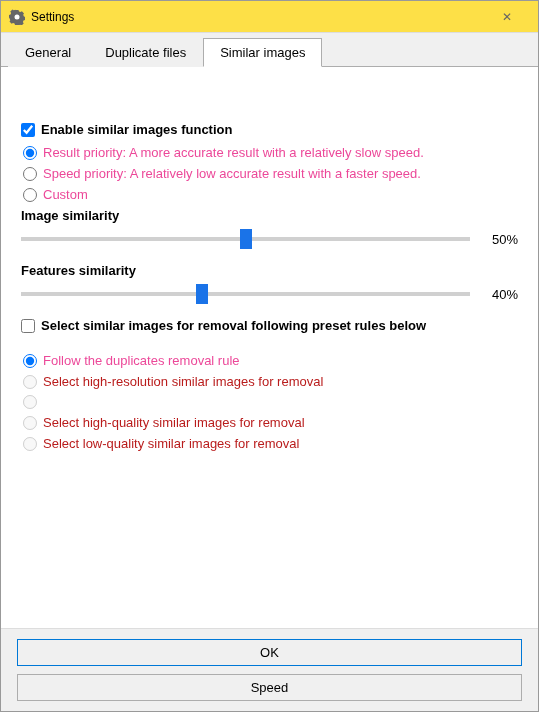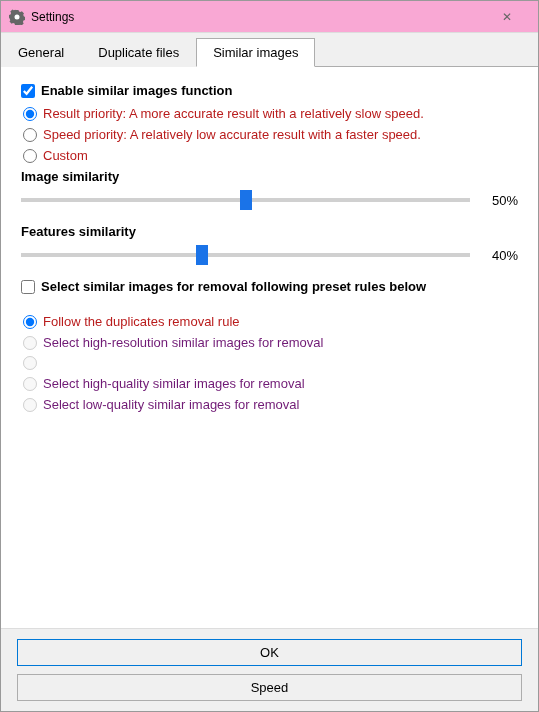--- a/index.html
+++ b/index.html
@@ -24,7 +24,7 @@
       flex-direction: column;
     }
     .title-bar {
-      background: #f9a8d4;
+      background: #fde047;
       height: 32px;
       display: flex;
       align-items: center;

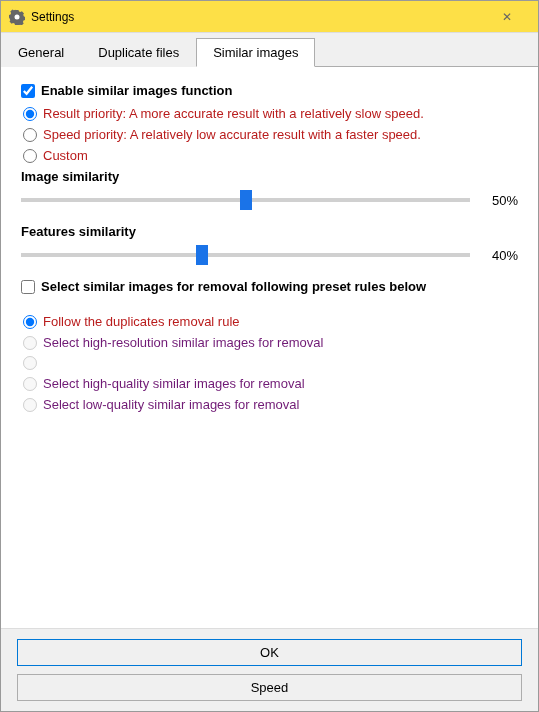--- a/index.html
+++ b/index.html
@@ -60,7 +60,7 @@
       background: #f0f0f0;
       border-bottom: 1px solid #adadad;
       padding-top: 4px;
-      padding-left: 0;
+      padding-left: 7px;
     }
     .tab {
       padding: 6px 16px;

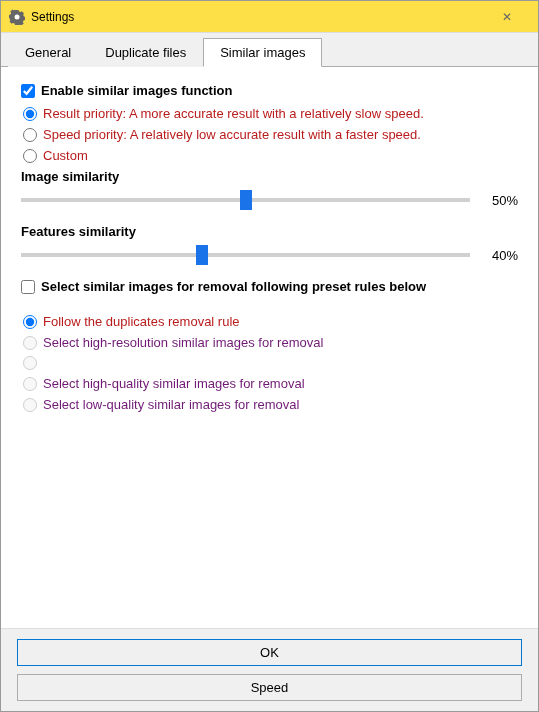--- a/index.html
+++ b/index.html
@@ -89,6 +89,7 @@
       display: flex;
       align-items: center;
       margin-bottom: 8px;
+      margin-top: 39px;
     }
     .checkbox-row input[type="checkbox"] {
       width: 14px;

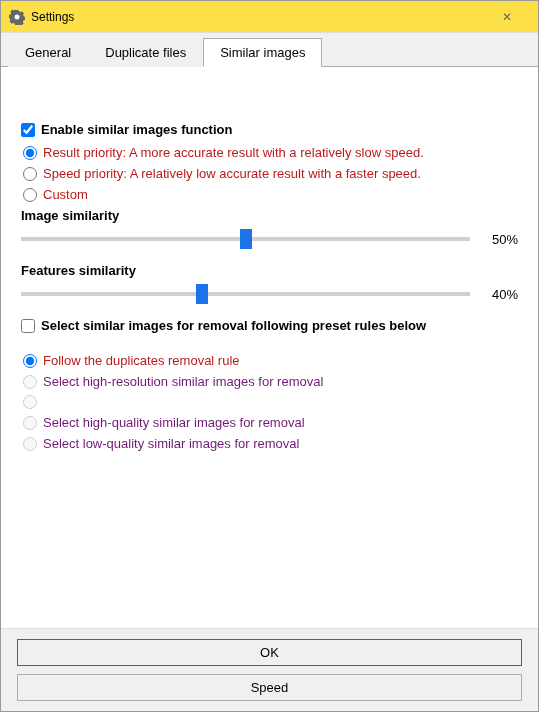--- a/index.html
+++ b/index.html
@@ -115,7 +115,7 @@
     }
     .radio-label {
       font-size: 13px;
-      color: #b91c1c;
+      color: #ec4899;
     }
     .slider-section {
       margin-bottom: 14px;

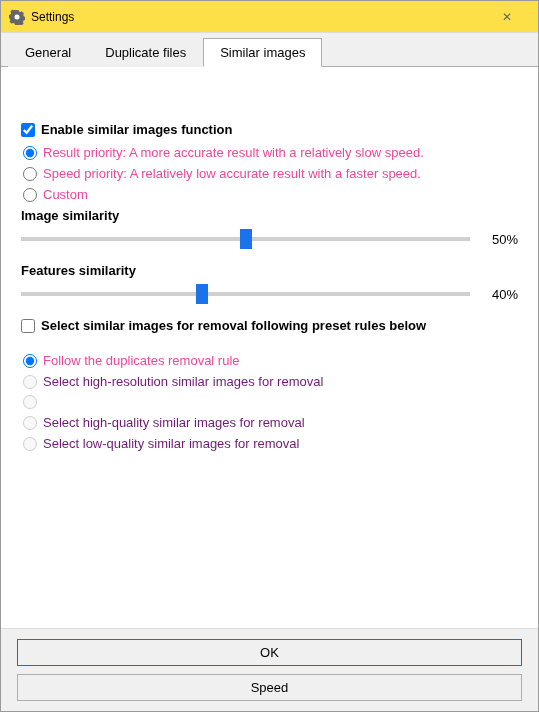--- a/index.html
+++ b/index.html
@@ -187,7 +187,7 @@
       font-size: 13px;
     }
     .radio-row.disabled .radio-label {
-      color: #701a75;
+      color: #b91c1c;
     }
     .radio-row.disabled input[type="radio"] {
       cursor: default;

